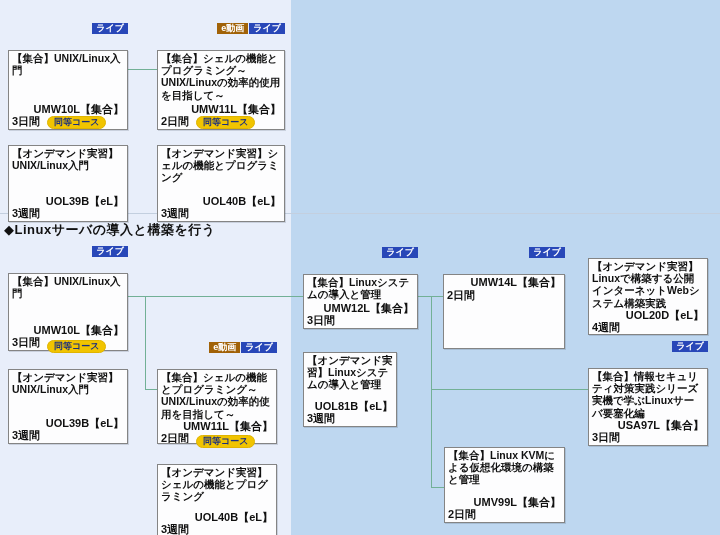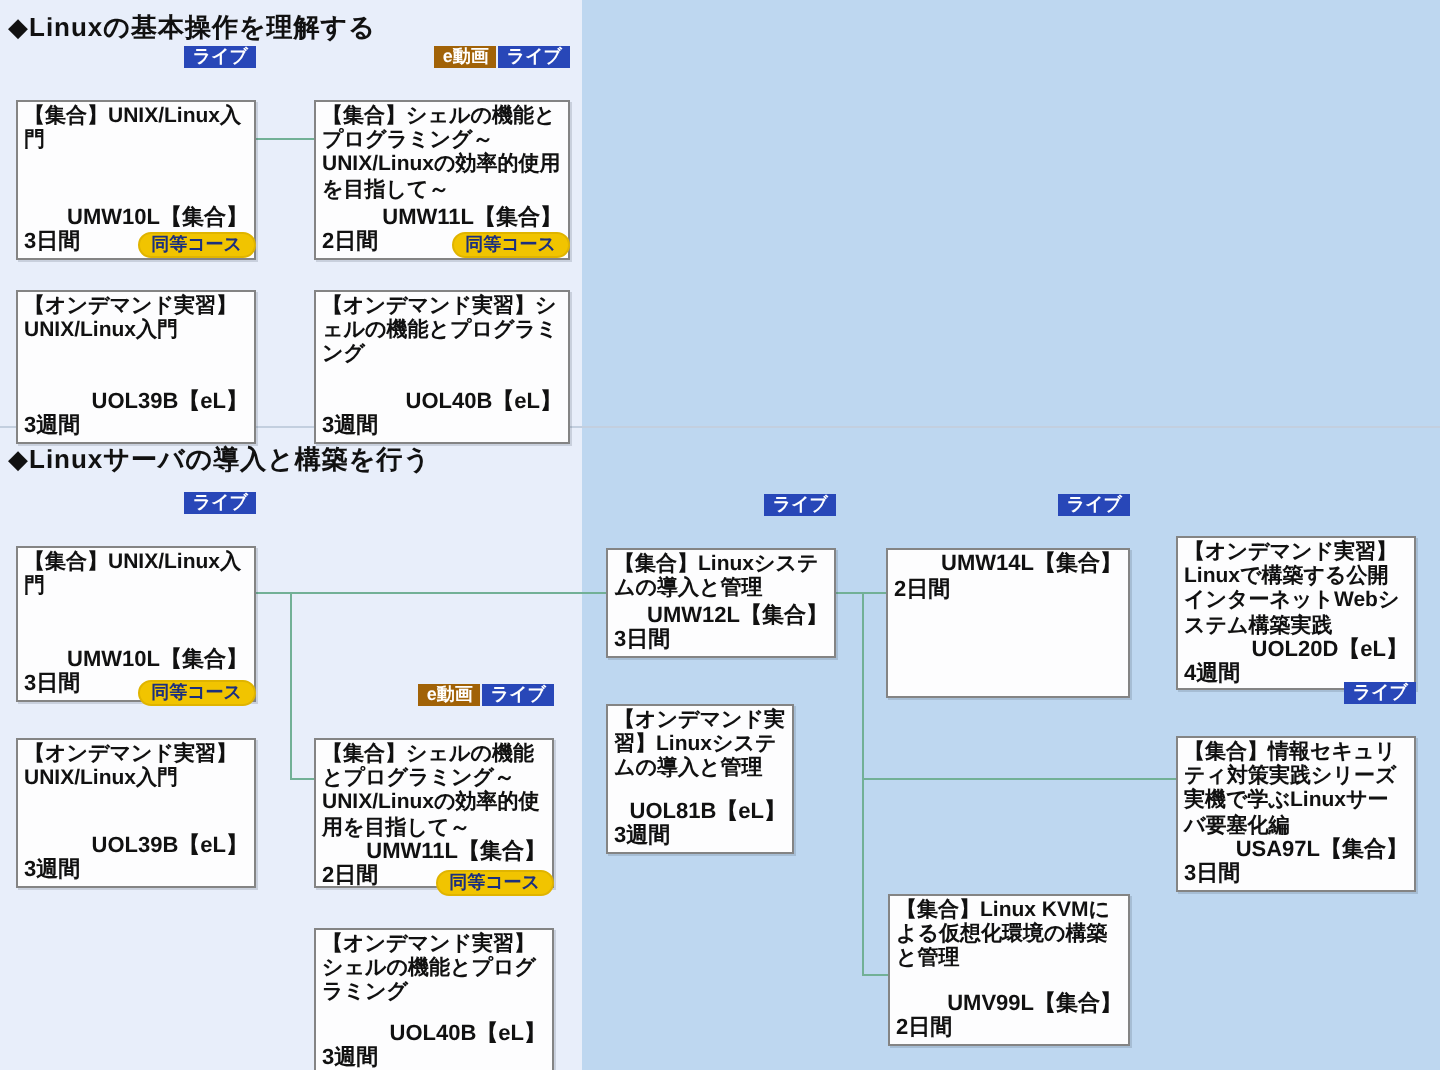--- a/index.html
+++ b/index.html
@@ -31,7 +31,6 @@
   <div class="left-panel"></div>
   <div class="divider"></div>
 
-  <div class="section-title" style="left:4px;top:5px">◆Linuxの基本操作を理解する</div>
   <div class="section-title" style="left:4px;top:221px">◆Linuxサーバの導入と構築を行う</div>
 
   <div class="conn" style="left:128px;top:69px;width:29px;height:1px"></div>

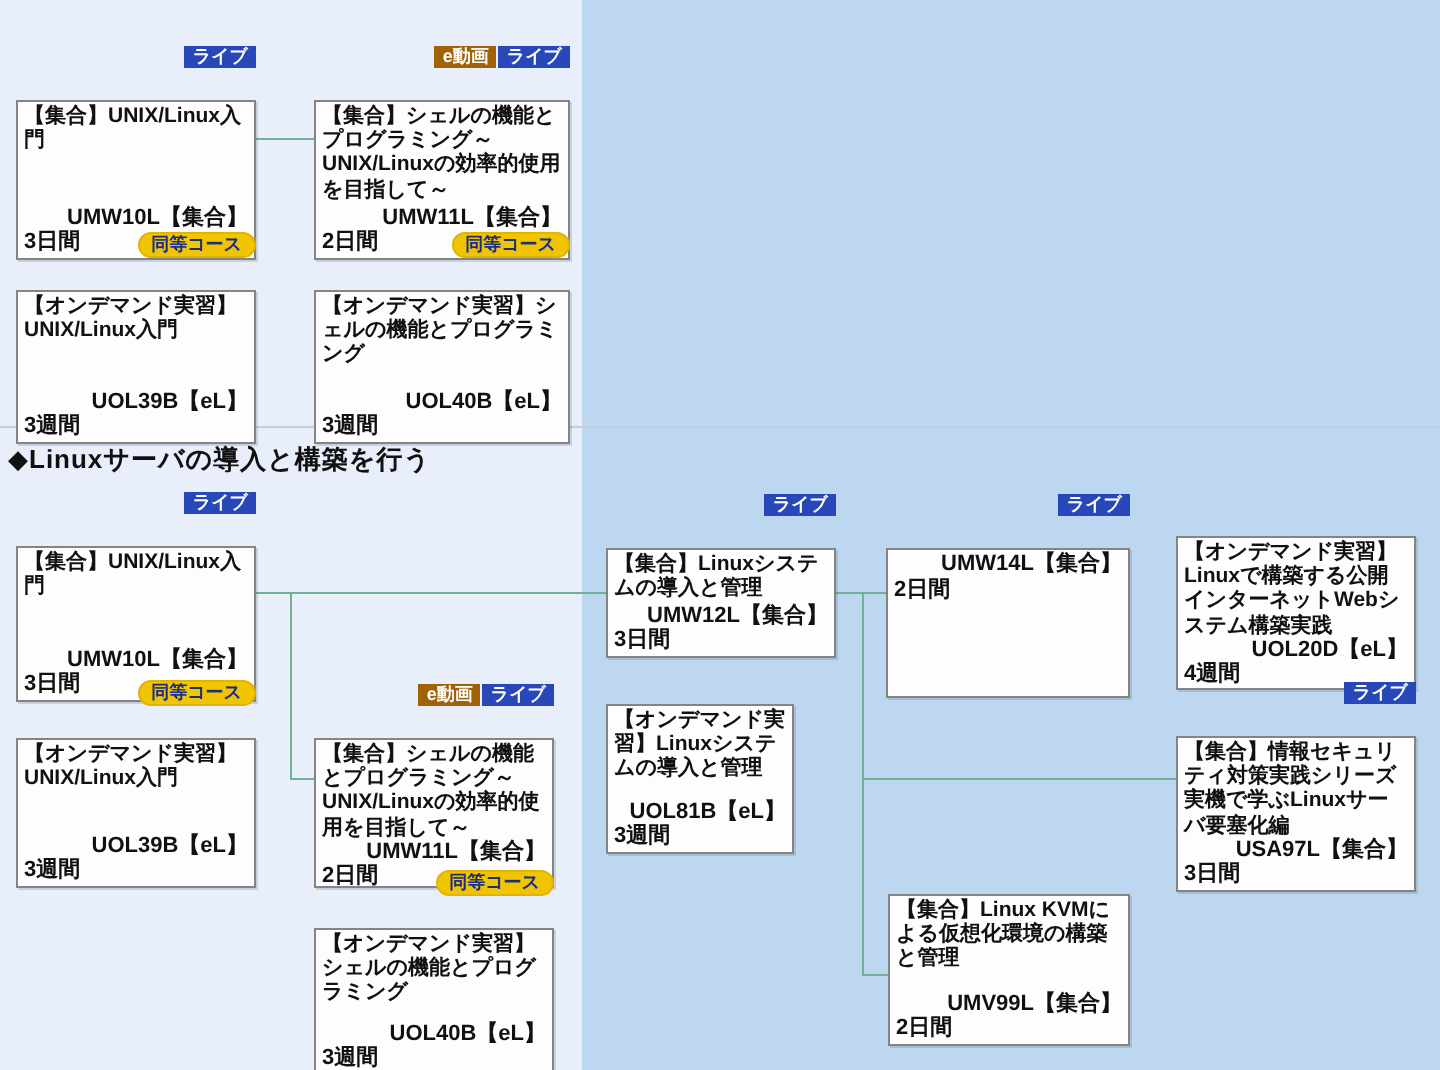--- a/index.html
+++ b/index.html
@@ -12,7 +12,7 @@
   .course{position:absolute;}
   .badge-row{display:flex;height:12px;align-items:flex-end;gap:1px;margin-bottom:16px;}
   .badge-row.right{justify-content:flex-end;}
-  .badge-row.left{justify-content:flex-end;}
+  .badge-row.left{justify-content:flex-start;padding-left:39px;}
   .badge{font-size:9px;line-height:11px;padding:0 4px;font-weight:bold;white-space:nowrap;}
   .badge.live{background:#2847b8;color:#fff;}
   .badge.evideo{background:#a16207;color:#fff;}

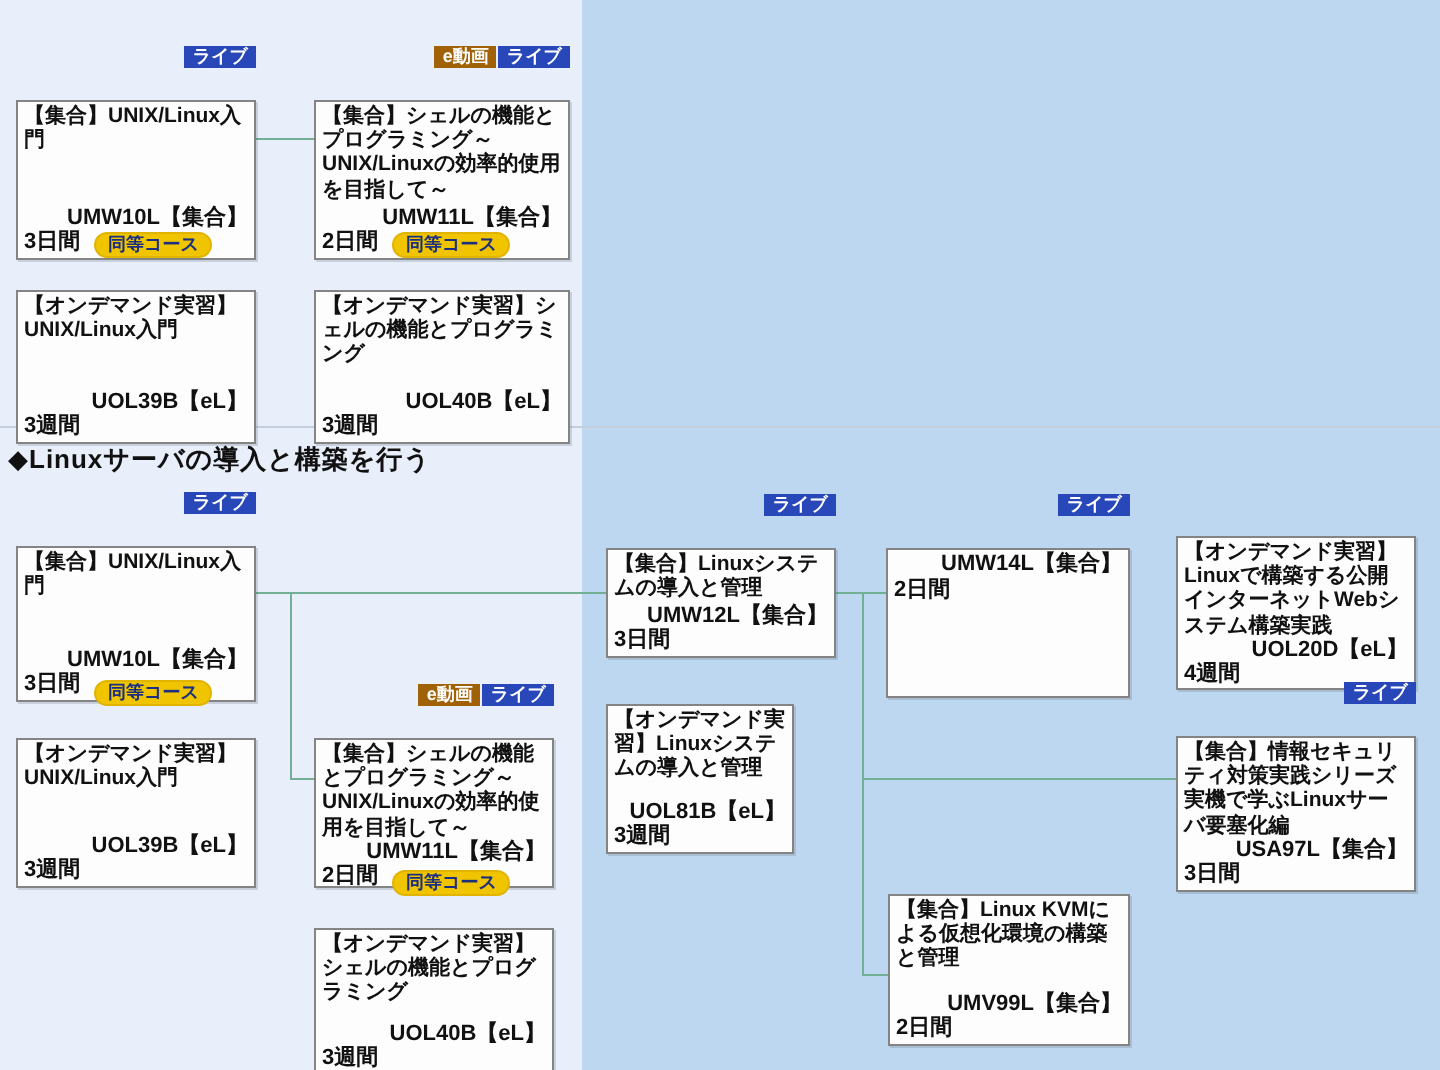--- a/index.html
+++ b/index.html
@@ -161,7 +161,7 @@
     </div>
   </div>
 
-  <div class="course" style="left:588px;top:268px;width:120px">
+  <div class="course" style="left:588px;top:258px;width:120px">
     <div class="box" style="height:77px">
       <div class="title">【オンデマンド実習】Linuxで構築する公開インターネットWebシステム構築実践</div>
       <div class="code">UOL20D【eL】</div>

